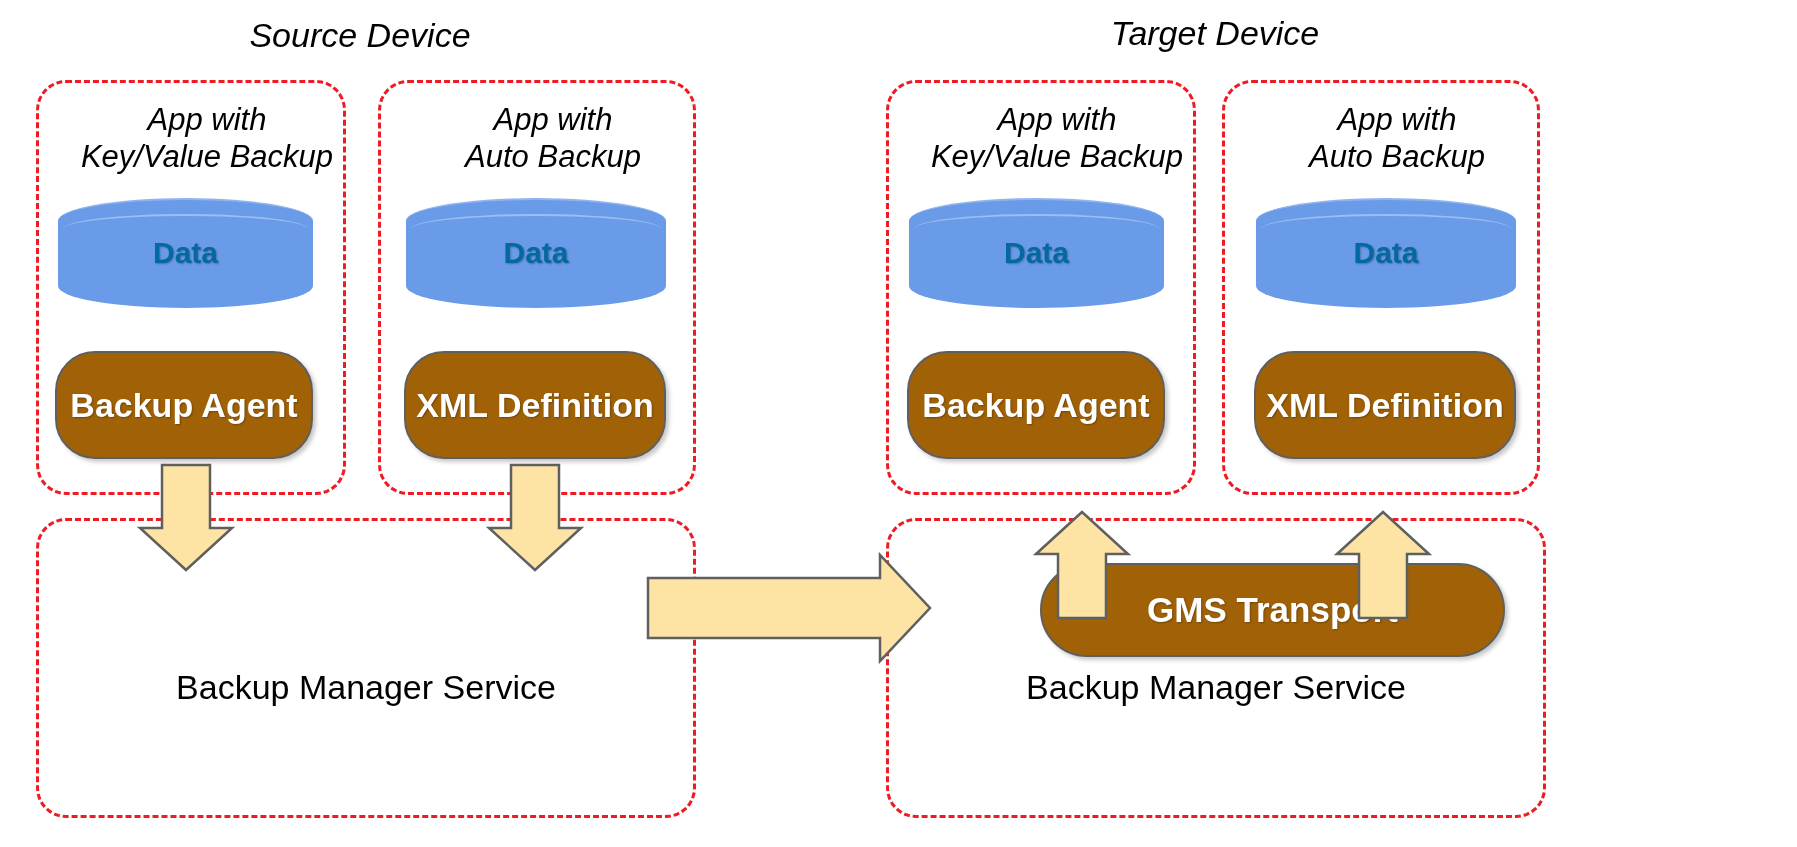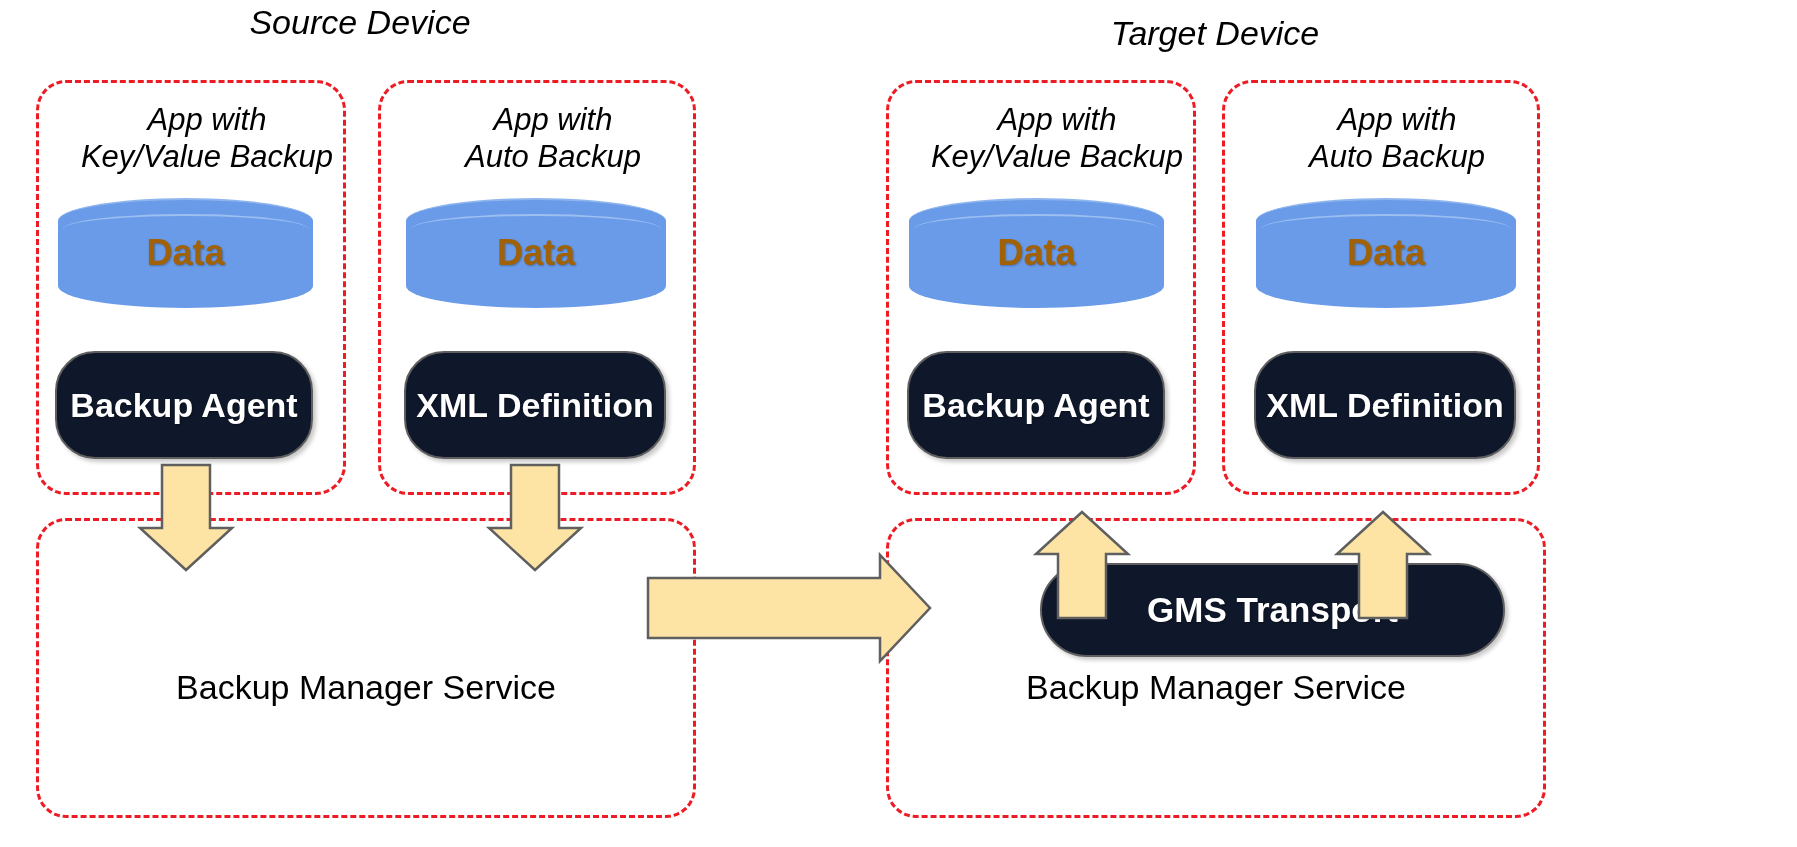--- a/index.html
+++ b/index.html
@@ -156,7 +156,7 @@
 
 <div id="stage">
 
-  <div class="device-title" style="left:165px; top:3px; width:390px;">Source Device</div>
+  <div class="device-title" style="left:165px; top:16px; width:390px;">Source Device</div>
 
   <div class="device-title" style="left:1020px; top:14px; width:390px;">Target Device</div>
 

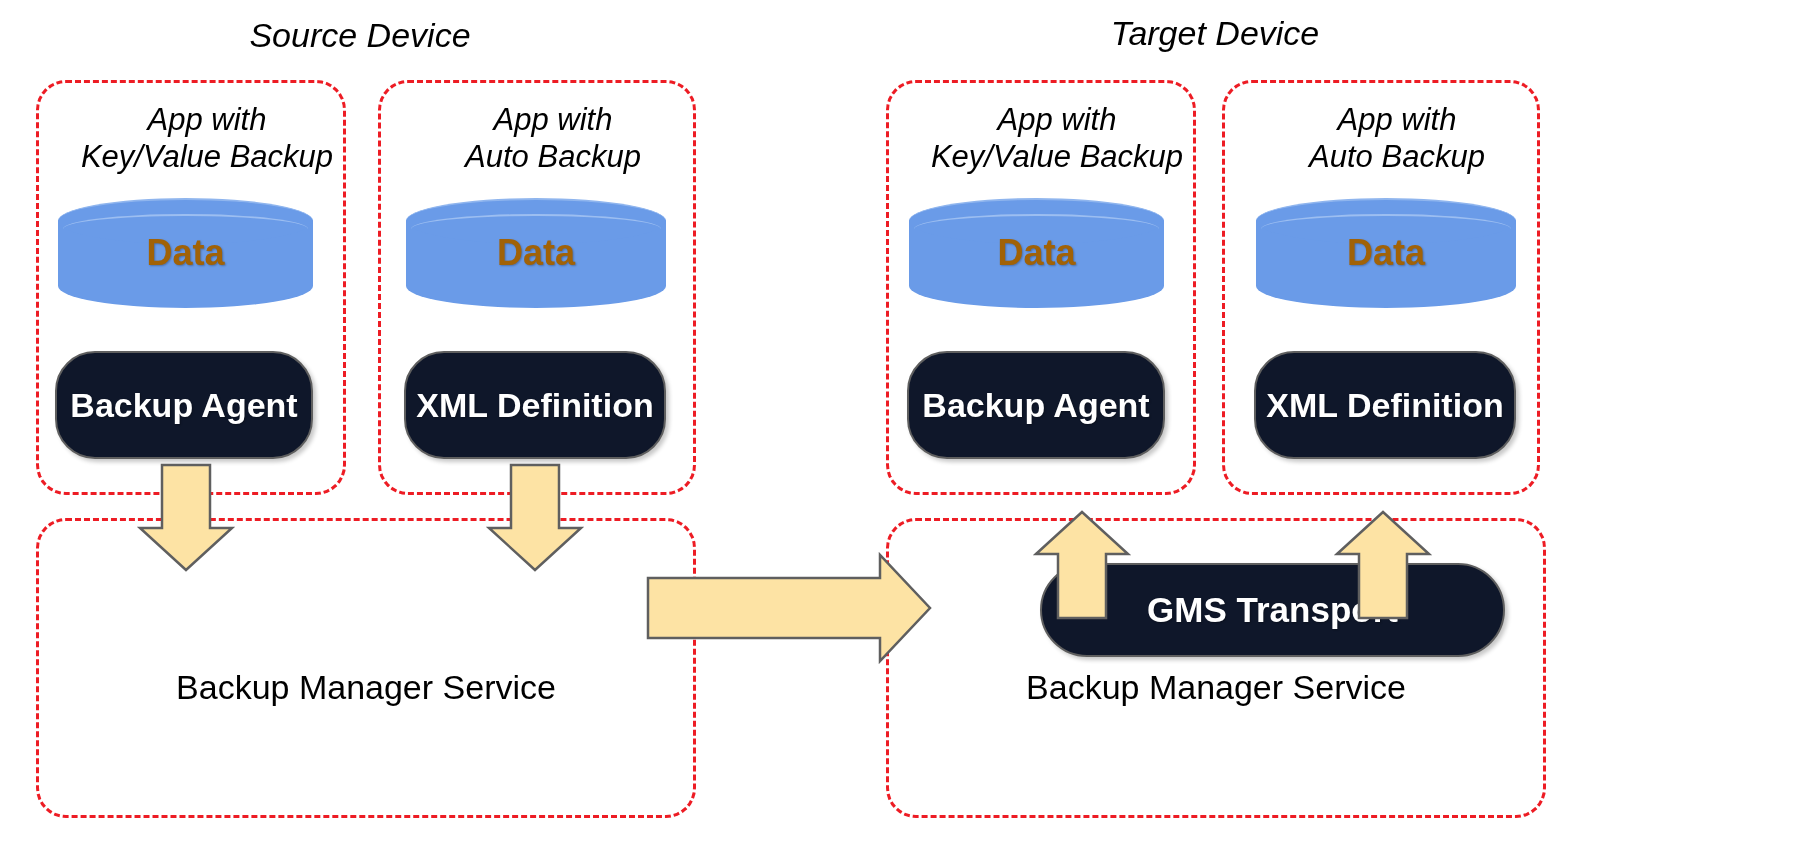--- a/index.html
+++ b/index.html
@@ -101,9 +101,9 @@
     display: flex;
     align-items: center;
     justify-content: center;
-    color: #a16207;
+    color: #0369a1;
     font-weight: bold;
-    font-size: 36px;
+    font-size: 30px;
     text-shadow: 1px 1px 2px rgba(0,0,0,0.28);
     z-index: 3;
   }

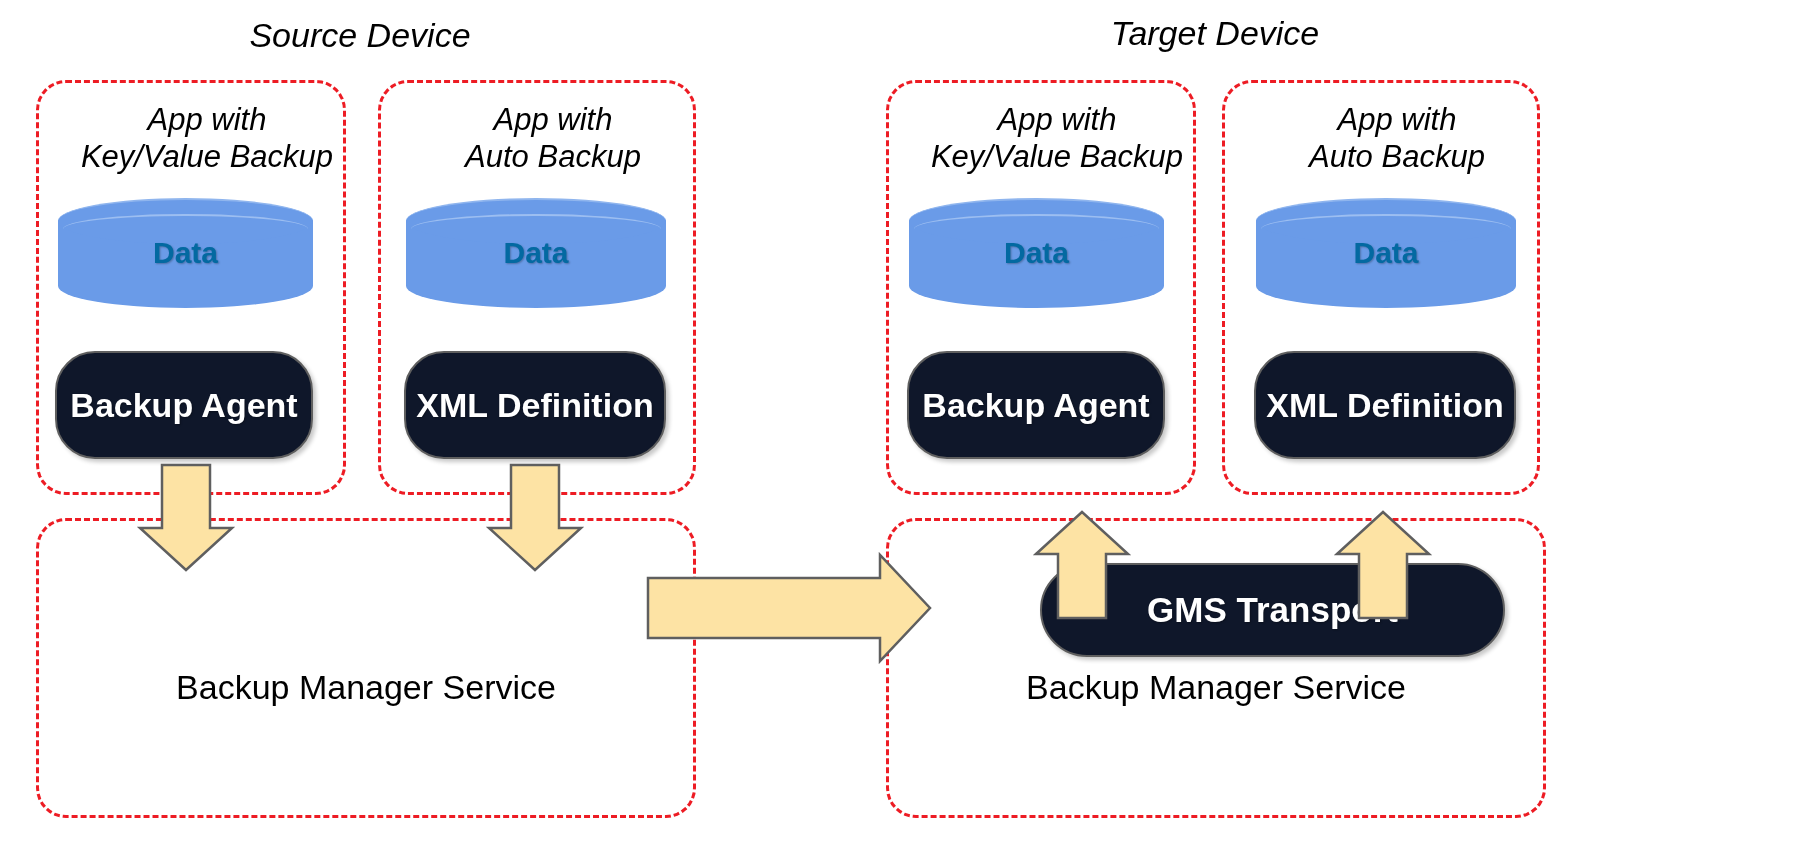--- a/index.html
+++ b/index.html
@@ -111,7 +111,7 @@
   
   .pill {
     position: absolute;
-    background: #0f172a;
+    background: #a16207;
     border: 2px solid #5F5F5F;
     box-sizing: border-box;
     display: flex;

